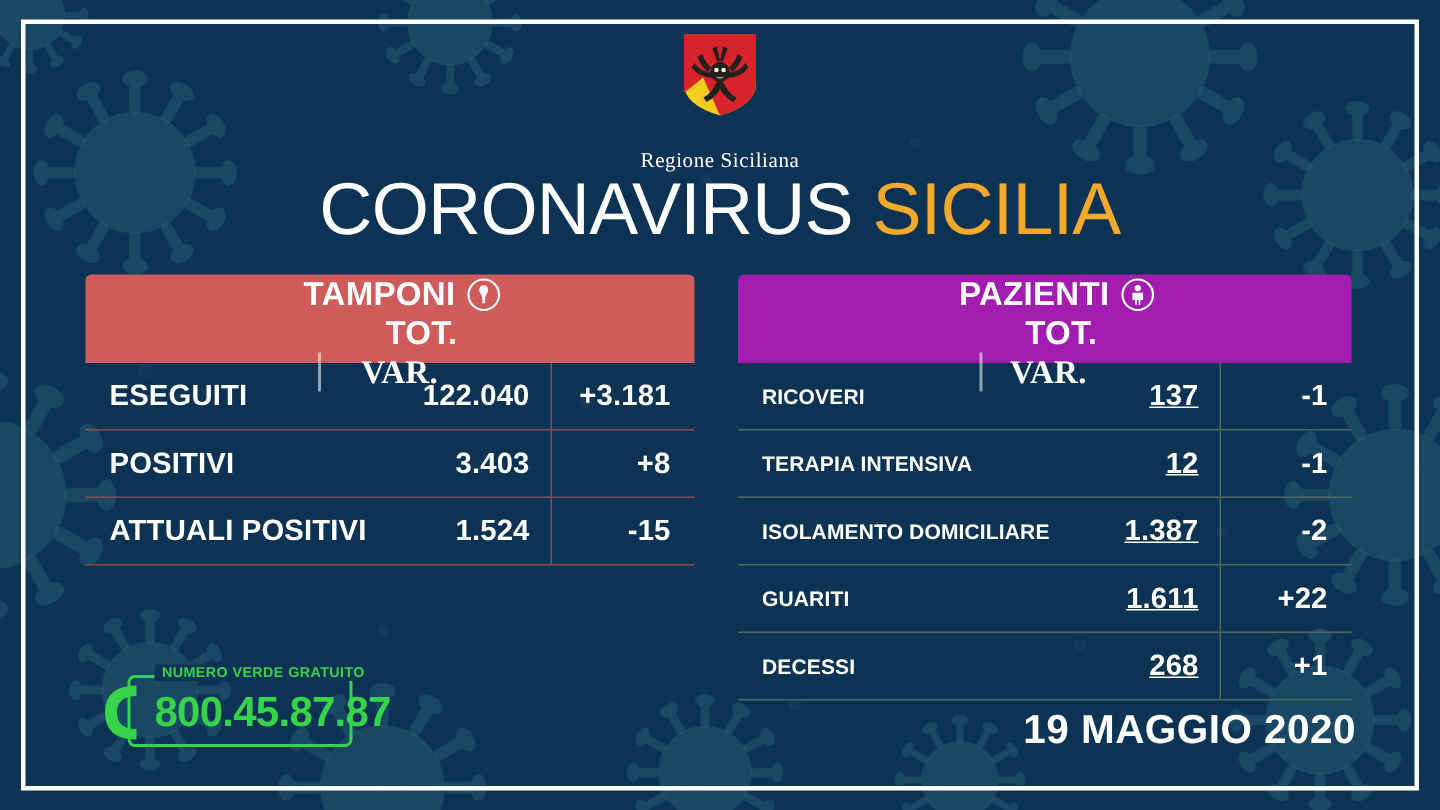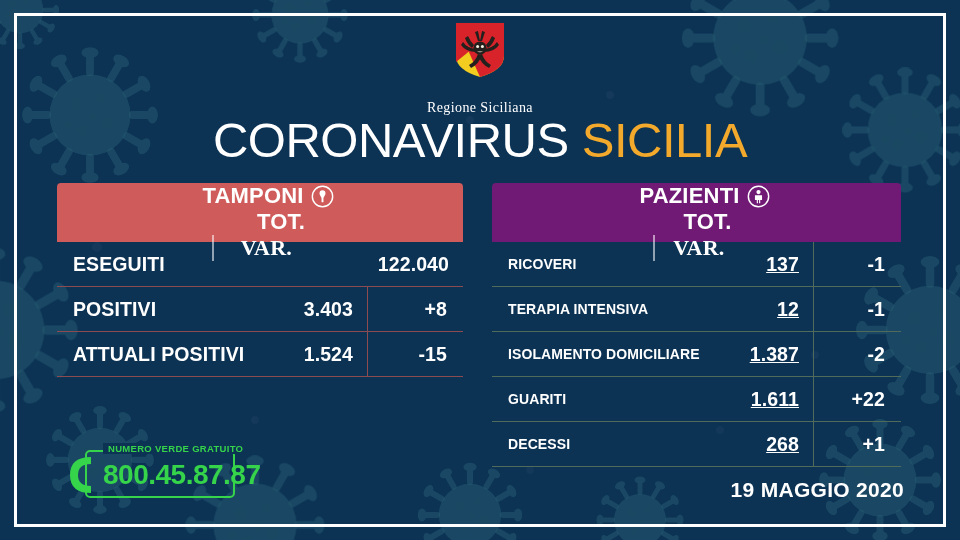--- a/index.html
+++ b/index.html
@@ -70,7 +70,7 @@
     flex-direction:column;
   }
   .thead.red   { background:#cf5b5b; }
-  .thead.green { background:#701a75; }
+  .thead.green { background:#a21caf; }
 
   .th-name { flex:1; display:flex; align-items:center; gap:7px; padding-left:16px; }
   .th-tot  { width:104px; text-align:right; padding-right:14px; }

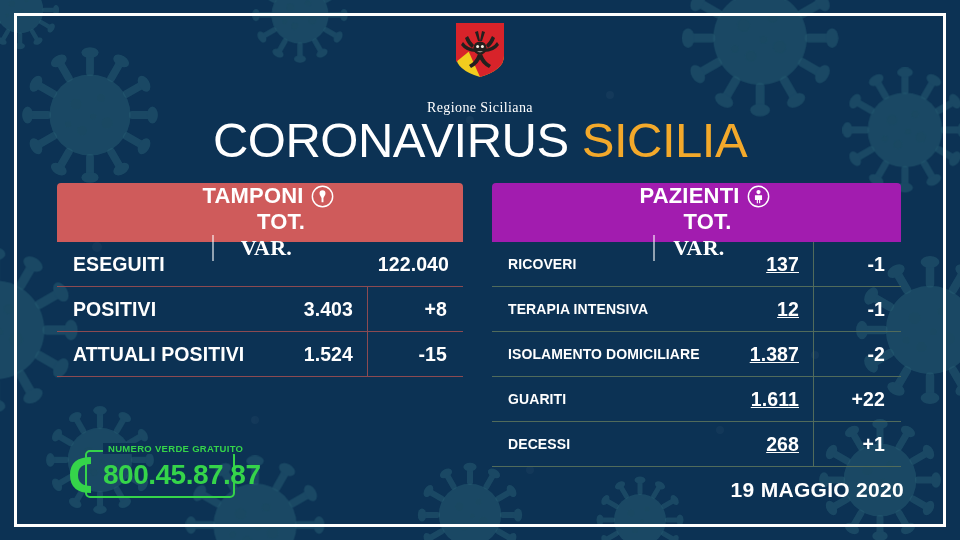--- a/index.html
+++ b/index.html
@@ -296,6 +296,7 @@
     <div class="trow">
       <div class="r-name">ESEGUITI</div>
       <div class="r-tot">122.040</div>
+      <div class="r-var">+3.181</div>
     </div>
     <div class="trow">
       <div class="r-name">POSITIVI</div>

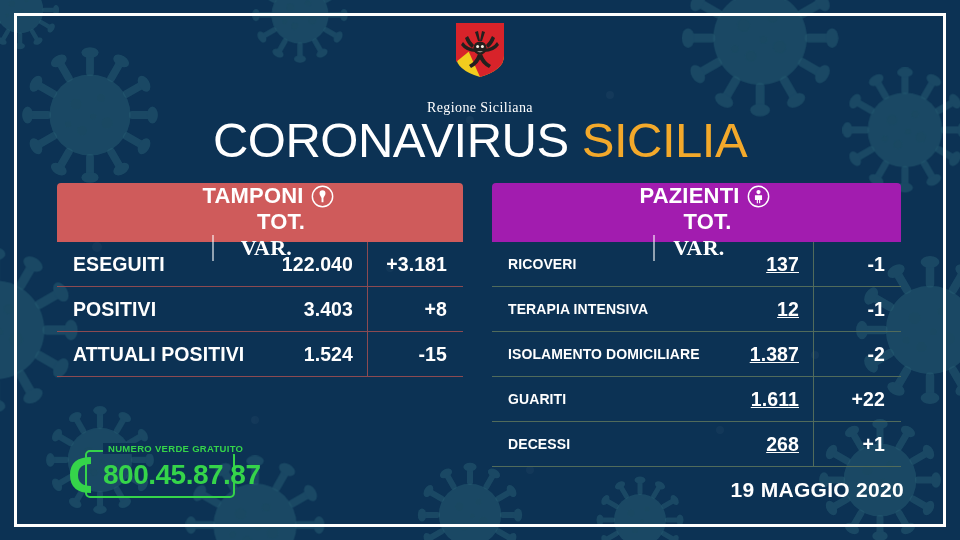--- a/index.html
+++ b/index.html
@@ -144,7 +144,7 @@
     position:absolute;
     right:56px; bottom:38px;
     color:#ffffff;
-    font-size:21px;
+    font-size:27px;
     font-weight:bold;
     letter-spacing:.3px;
   }

